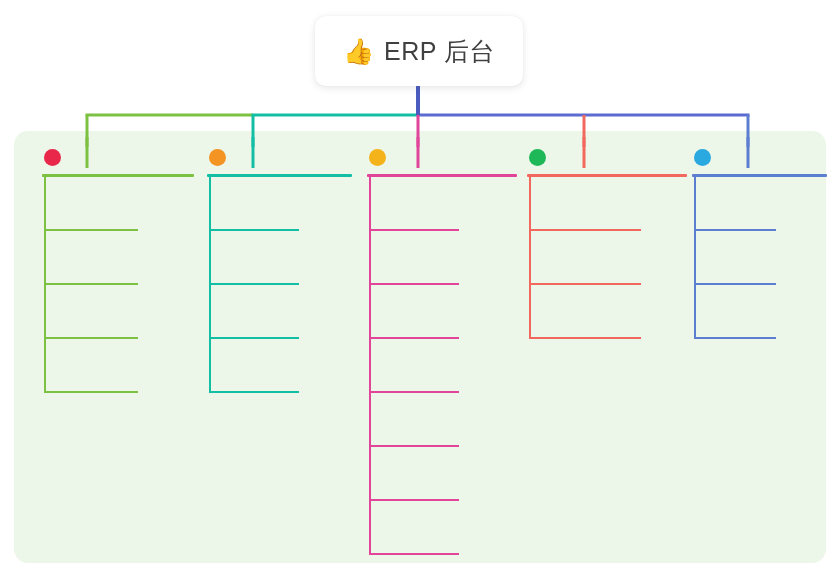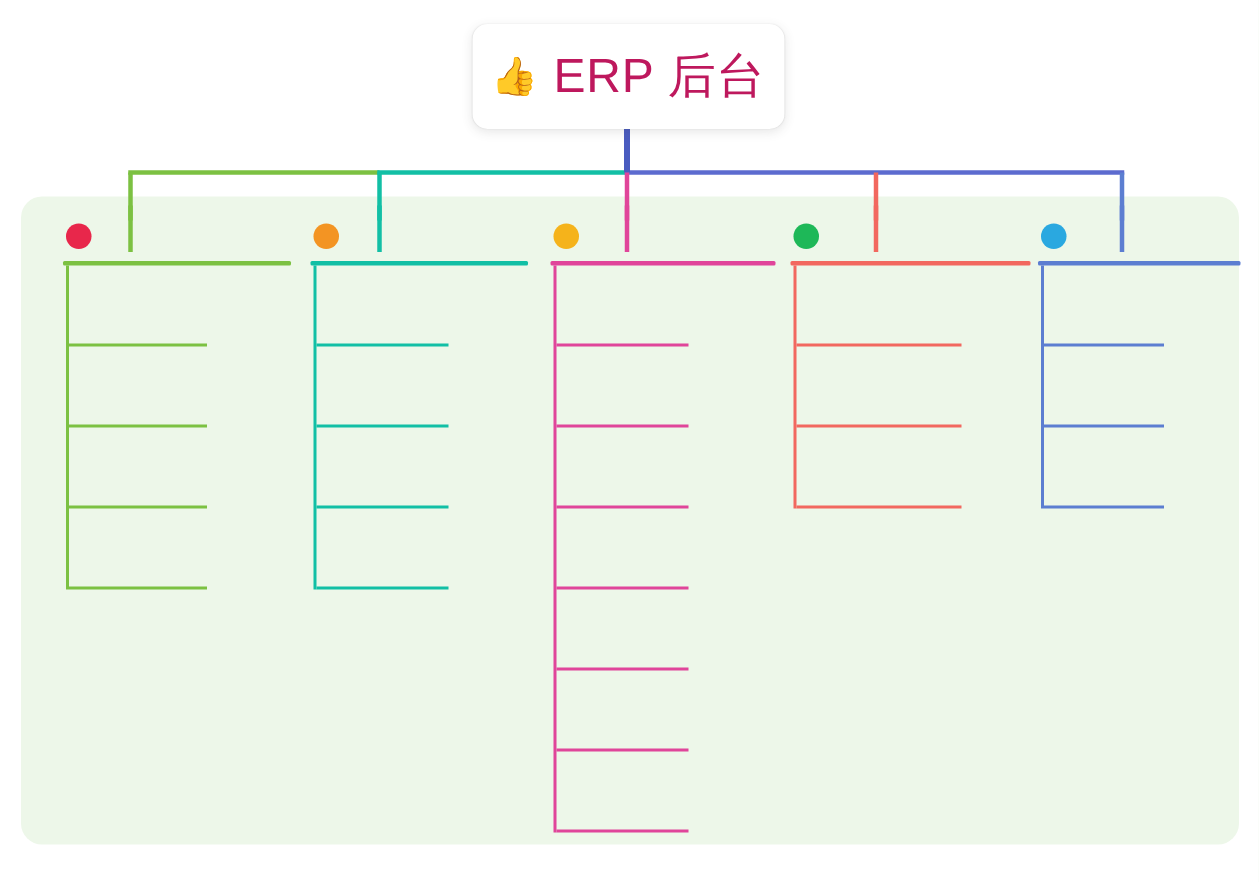--- a/index.html
+++ b/index.html
@@ -57,8 +57,8 @@
     display: inline-block;
   }
   .root-title {
-    font-size: 32px;
-    color: #be185d;
+    font-size: 25px;
+    color: #404040;
     letter-spacing: 0.5px;
     white-space: nowrap;
   }

